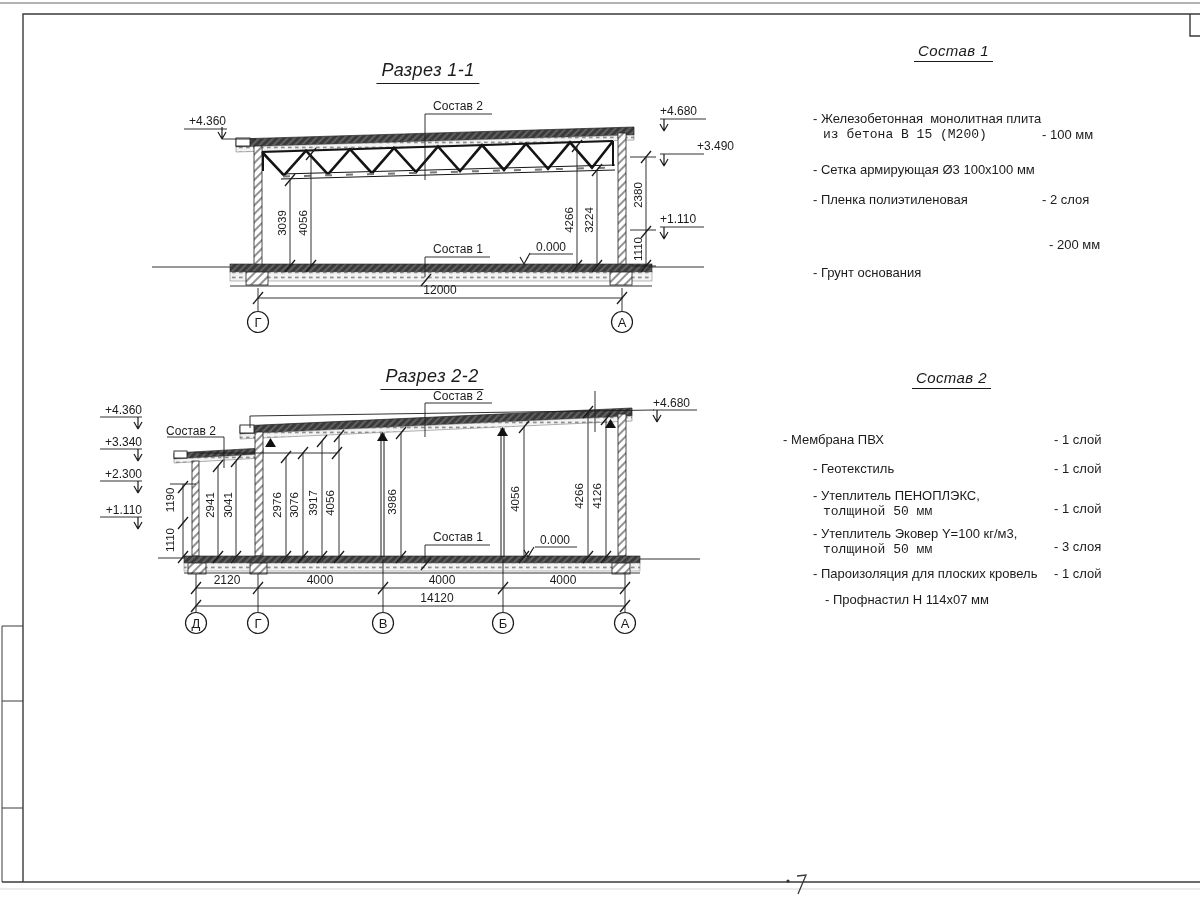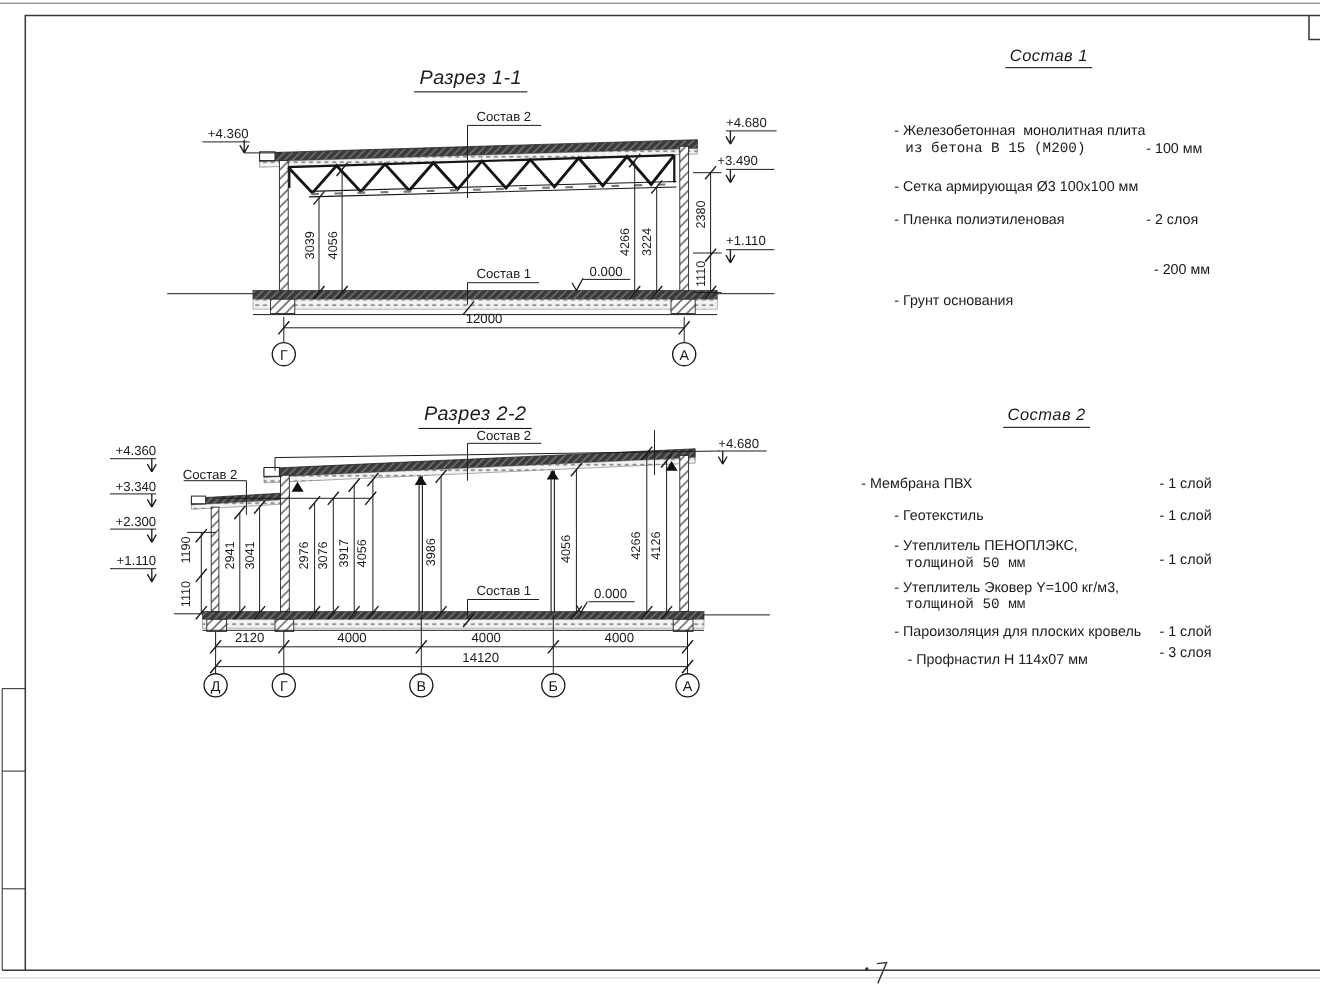--- a/index.html
+++ b/index.html
@@ -243,7 +243,7 @@
 <div class="t lead" style="left:551px; top:240px;">0.000</div>
 <div class="t el" style="left:180px; top:114px;">+4.360</div>
 <div class="t el" style="left:660px; top:104px; text-align:left;">+4.680</div>
-<div class="t el" style="left:652px; top:139px; text-align:left;">+3.490</div>
+<div class="t el" style="left:688px; top:139px; text-align:right;">+3.490</div>
 <div class="t el" style="left:660px; top:212px; text-align:left;">+1.110</div>
 <div class="t rl" style="left:282px; top:223px;">3039</div>
 <div class="t rl" style="left:303px; top:223px;">4056</div>

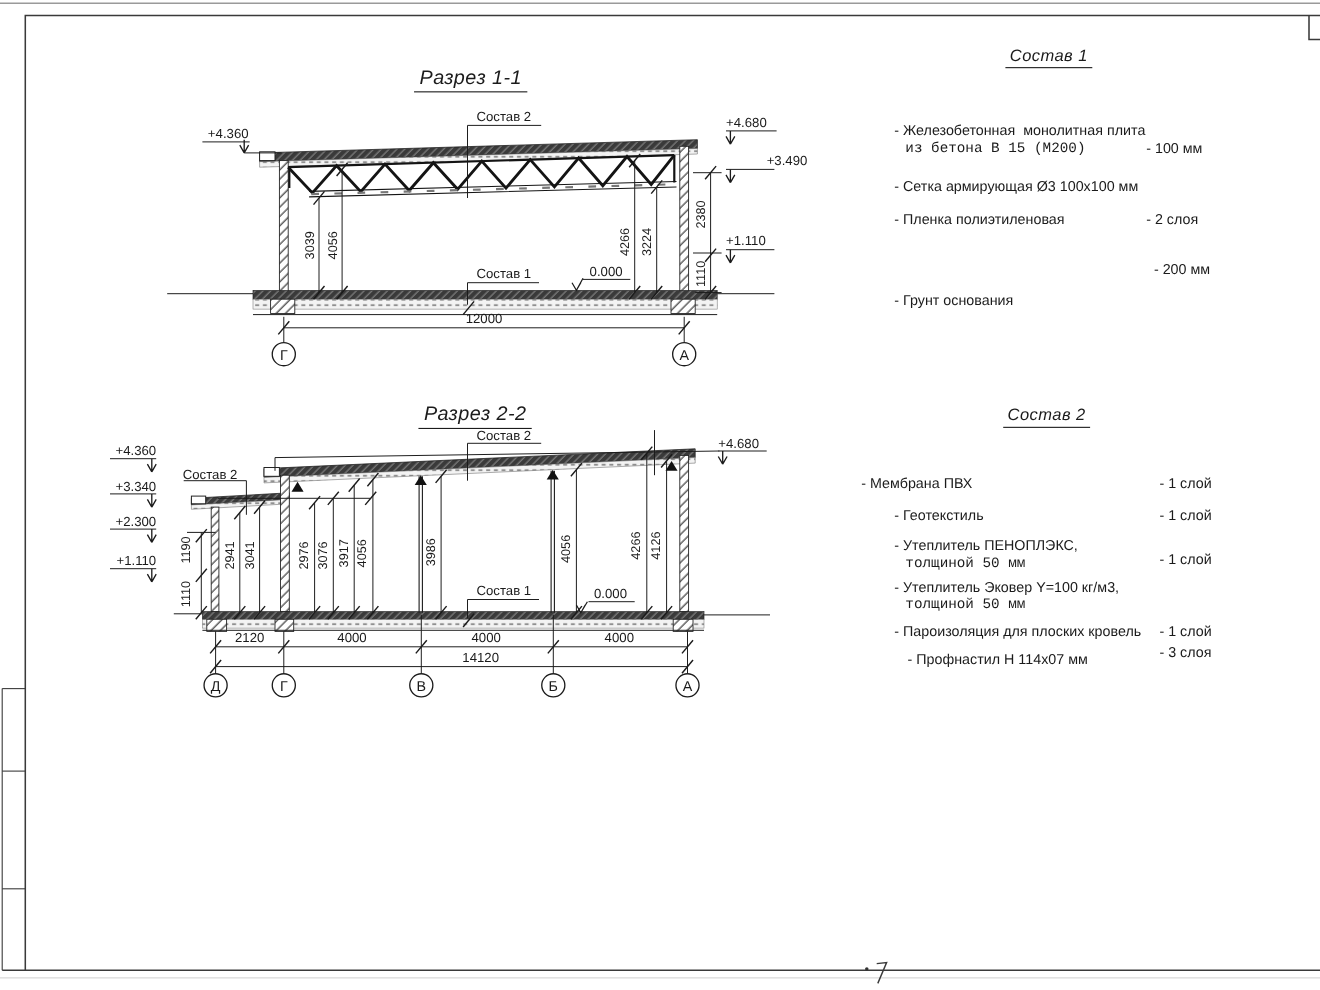--- a/index.html
+++ b/index.html
@@ -324,7 +324,7 @@
   <div class="l1">- Утеплитель Эковер Y=100 кг/м3,</div>
   <div class="l2">толщиной 50 мм</div>
 </div>
-<div class="val" style="left:1054px; top:539px;margin-top:46px;">- 3 слоя</div>
+<div class="val" style="left:1054px; top:539px;">- 3 слоя</div>
 <div class="li" style="left:813px; top:566px;">
   <div class="l1">- Пароизоляция для плоских кровель</div>
 </div>

